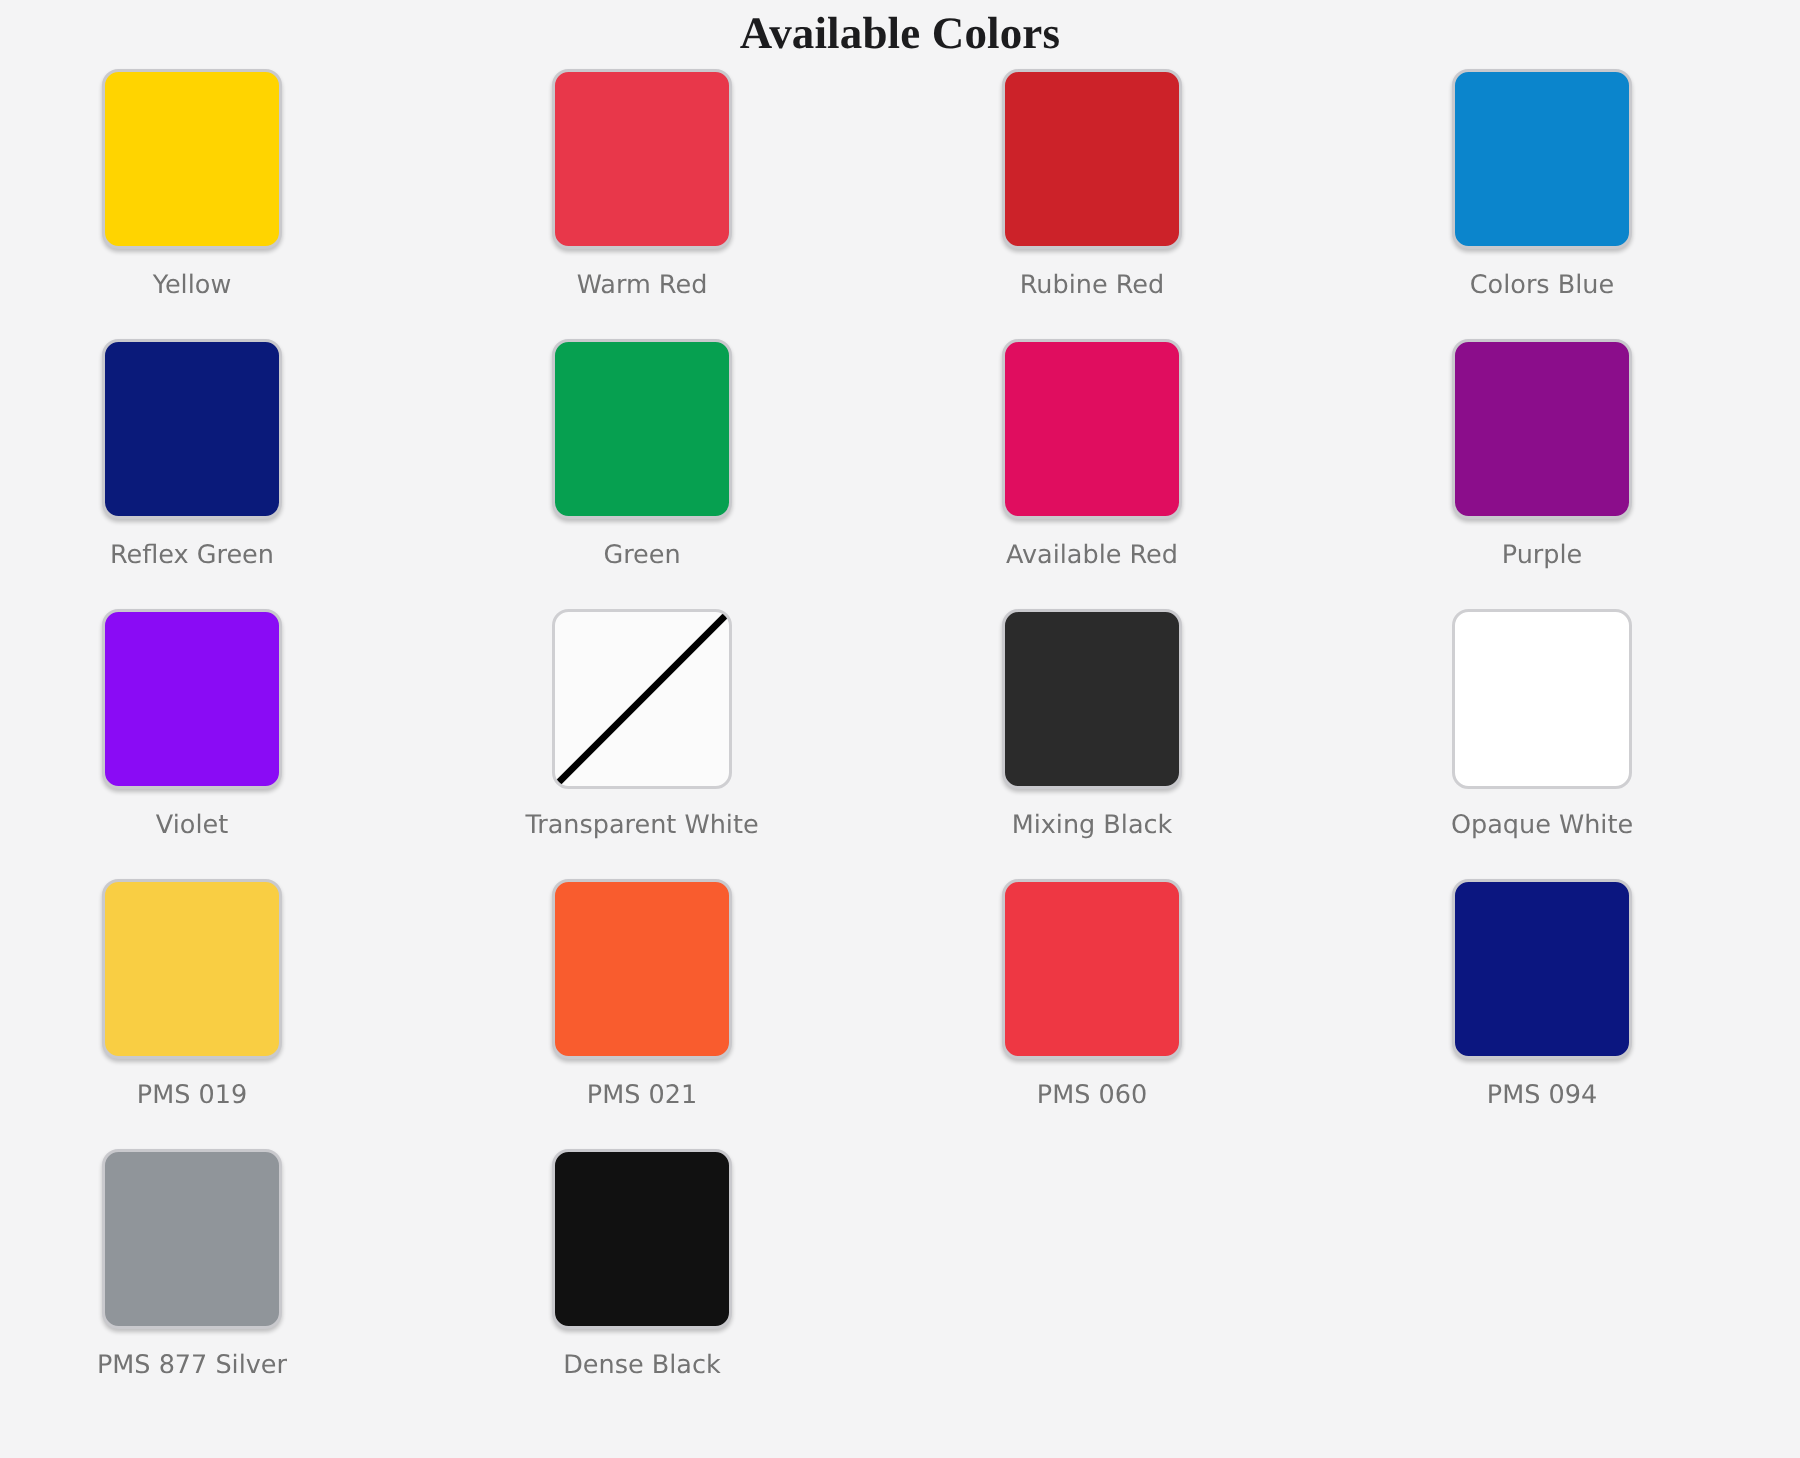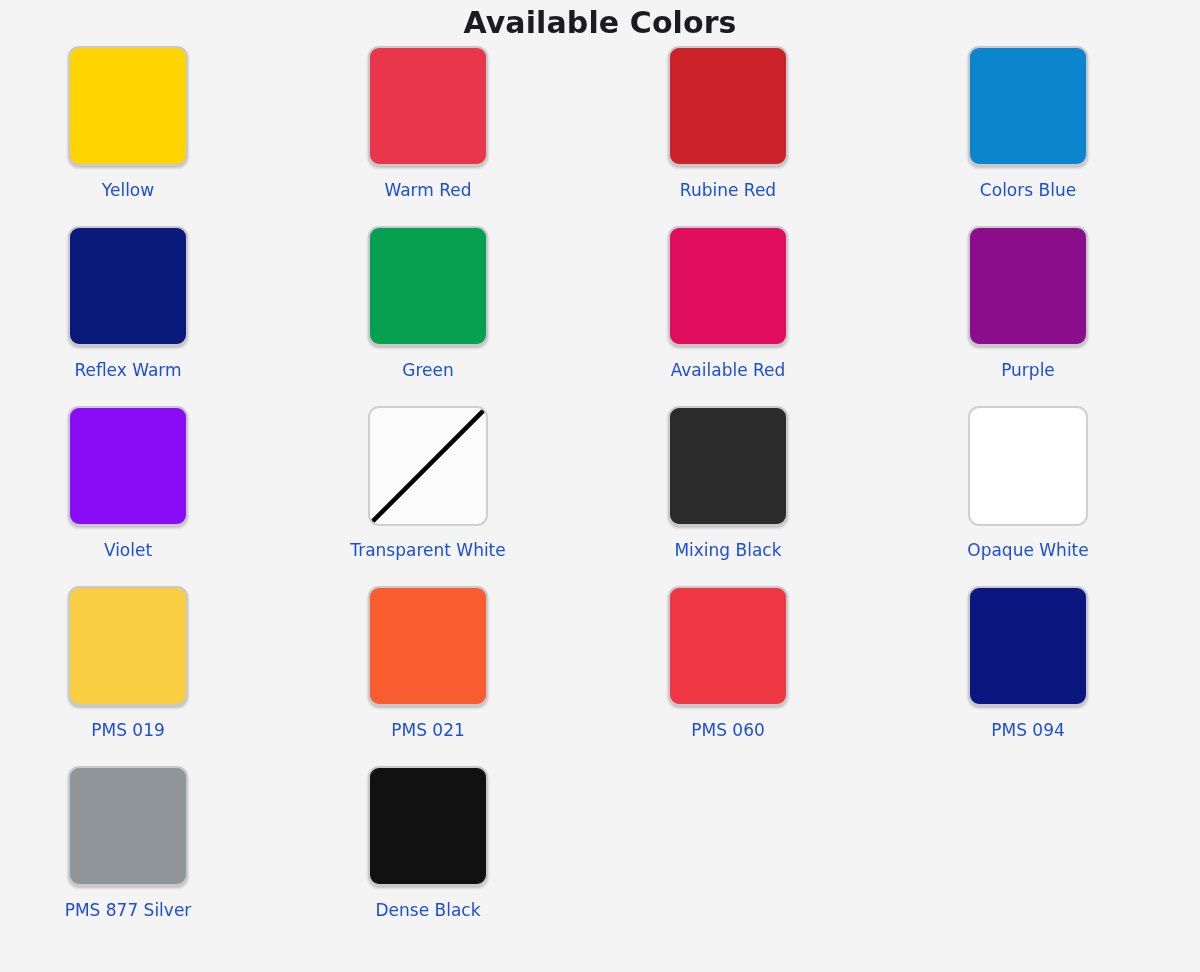--- a/index.html
+++ b/index.html
@@ -29,6 +29,7 @@
     padding-top: 4px;
     height: 42px;
     line-height: 38px;
+    font-family: Liberation Serif, serif;
   }
   .swatch-grid {
     display: grid;

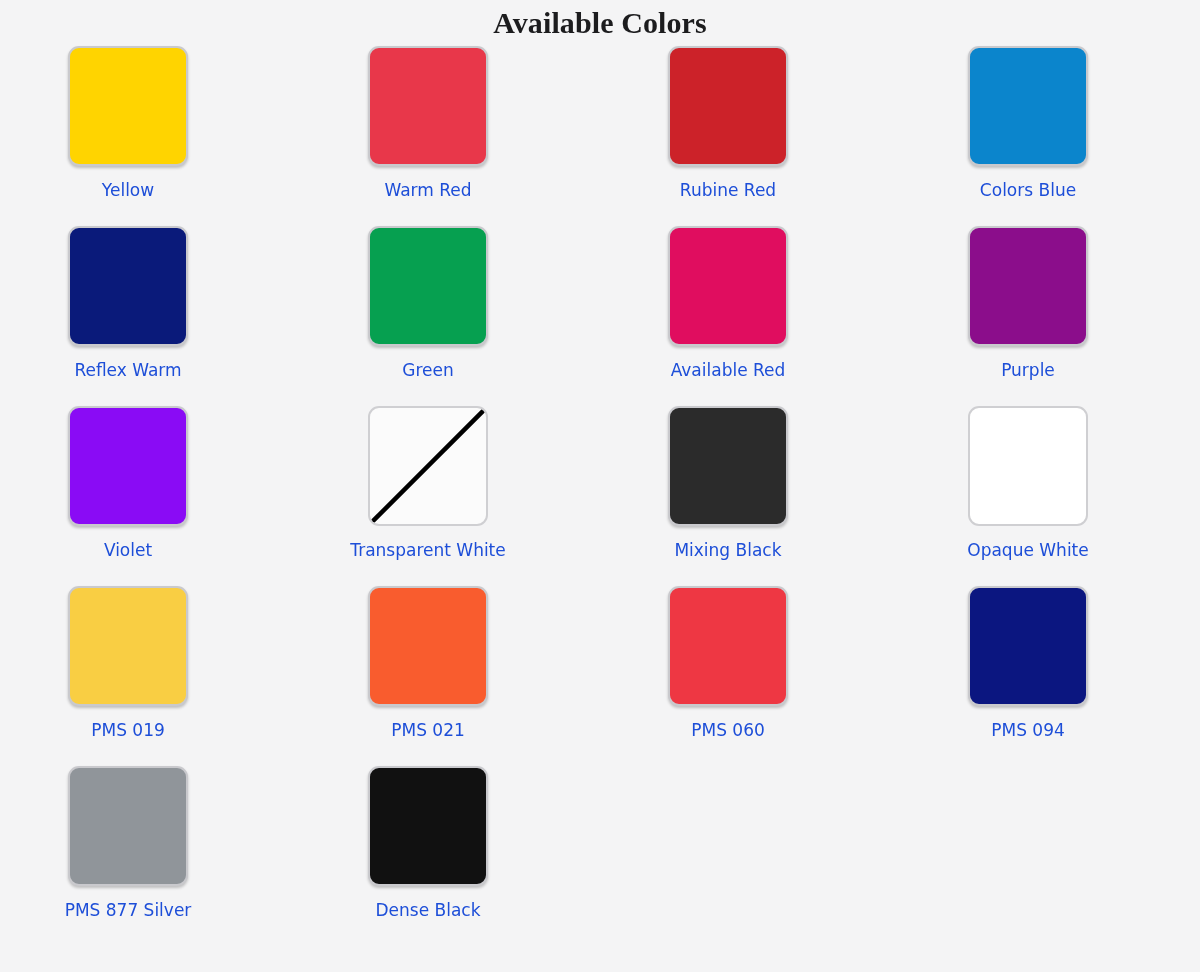--- a/index.html
+++ b/index.html
@@ -68,7 +68,7 @@
   .swatch-label {
     margin-top: 14px;
     font-size: 17px;
-    color: #1d4ed8;
+    color: #737373;
     text-align: center;
     white-space: nowrap;
     line-height: 20px;

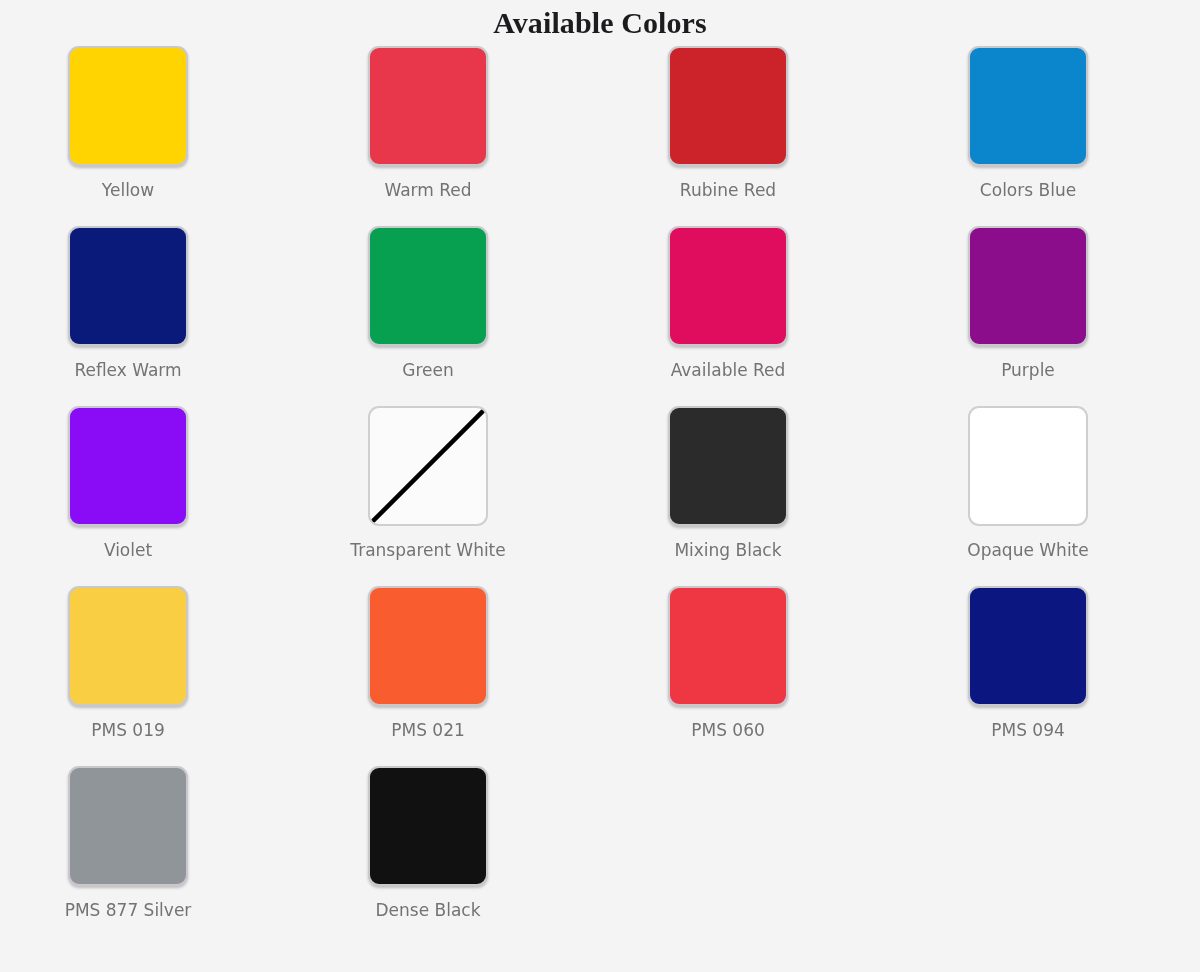--- a/index.html
+++ b/index.html
@@ -98,7 +98,7 @@
       </div>
       <div class="swatch-cell">
         <div class="swatch-chip" style="background: rgb(10, 26, 122);"></div>
-        <div class="swatch-label">Reflex Warm</div>
+        <div class="swatch-label">Reflex Green</div>
       </div>
       <div class="swatch-cell">
         <div class="swatch-chip" style="background: rgb(6, 160, 80);"></div>

